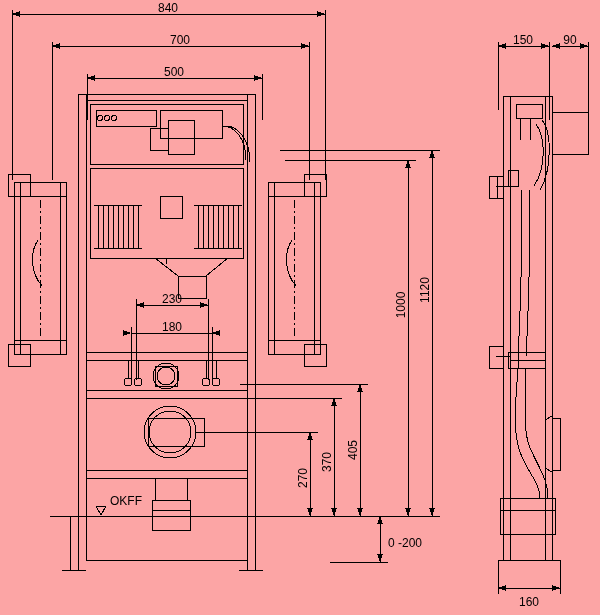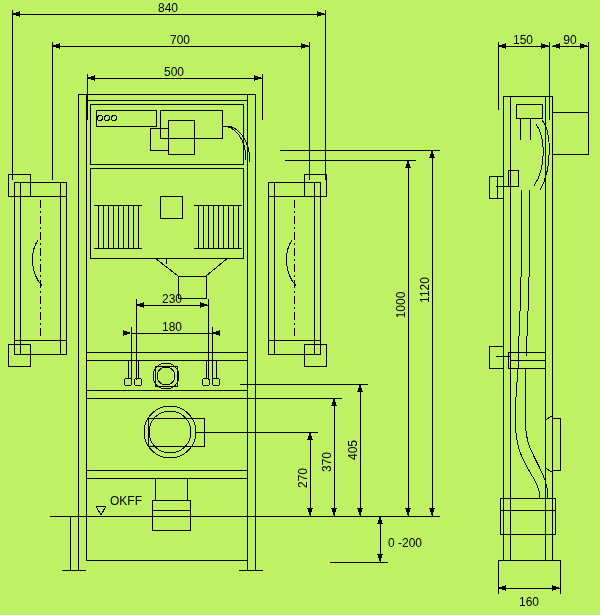--- a/index.html
+++ b/index.html
@@ -4,7 +4,7 @@
 <style>
   html,body{margin:0;padding:0;background:#ffffff;}
   body{width:600px;height:615px;overflow:hidden;font-family:"Liberation Sans",sans-serif;}
-  #stage{position:relative;width:600px;height:615px;background:#bef264;}
+  #stage{position:relative;width:600px;height:615px;background:#fca5a5;}
   svg#drawing{position:absolute;left:0;top:0;width:600px;height:615px;}
   .dimtext{font-family:"Liberation Sans",sans-serif;font-size:12px;fill:#000;}
   text{user-select:none;}

